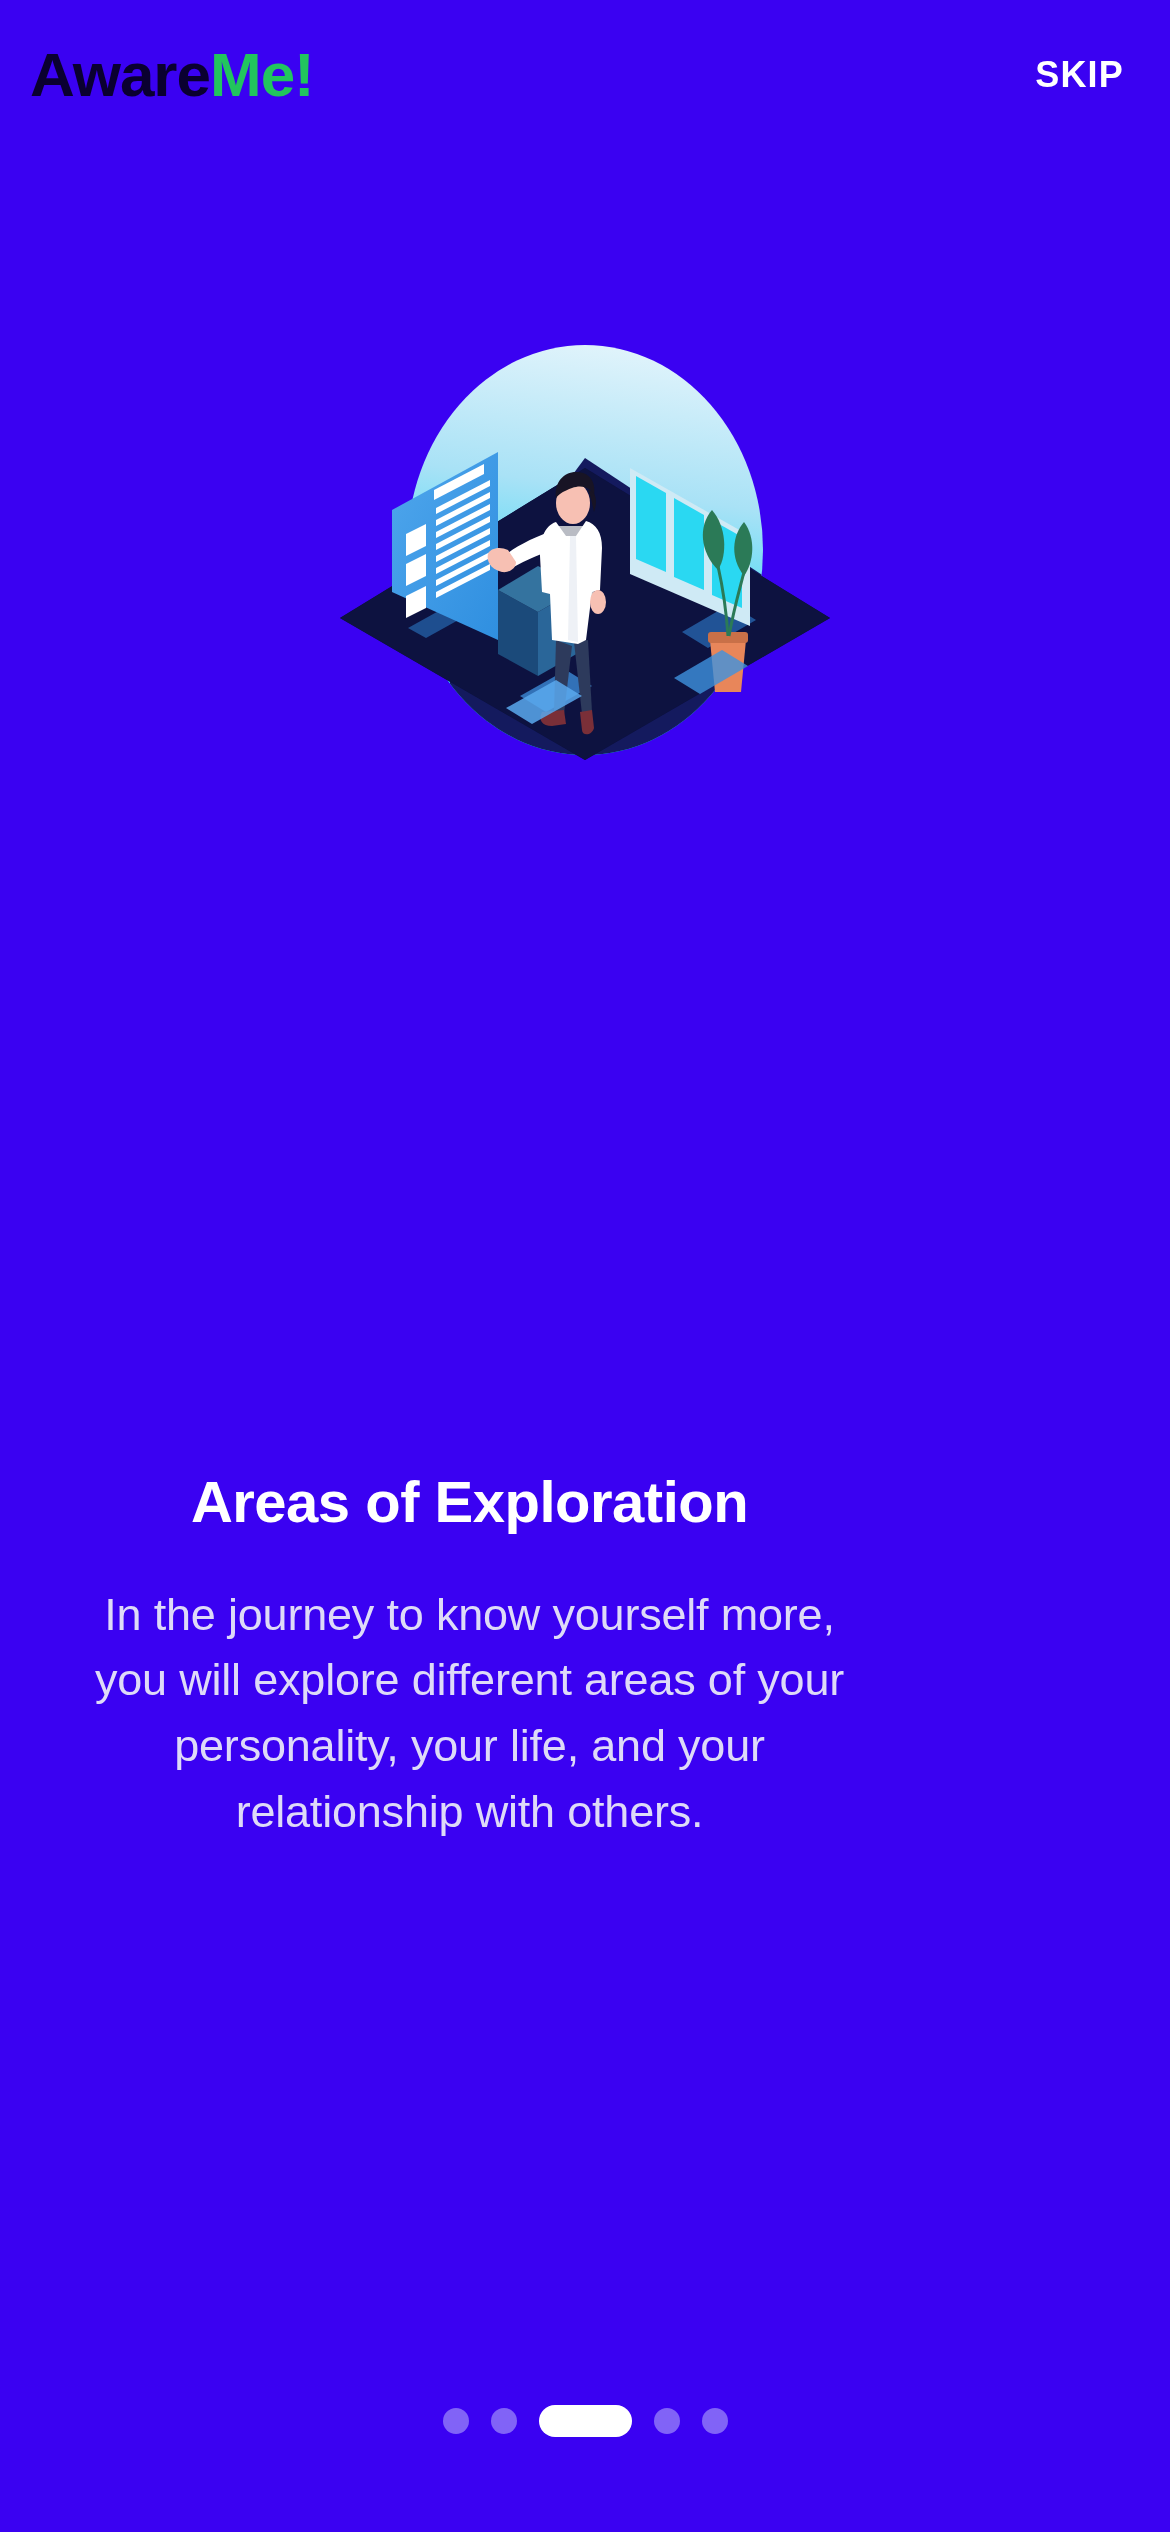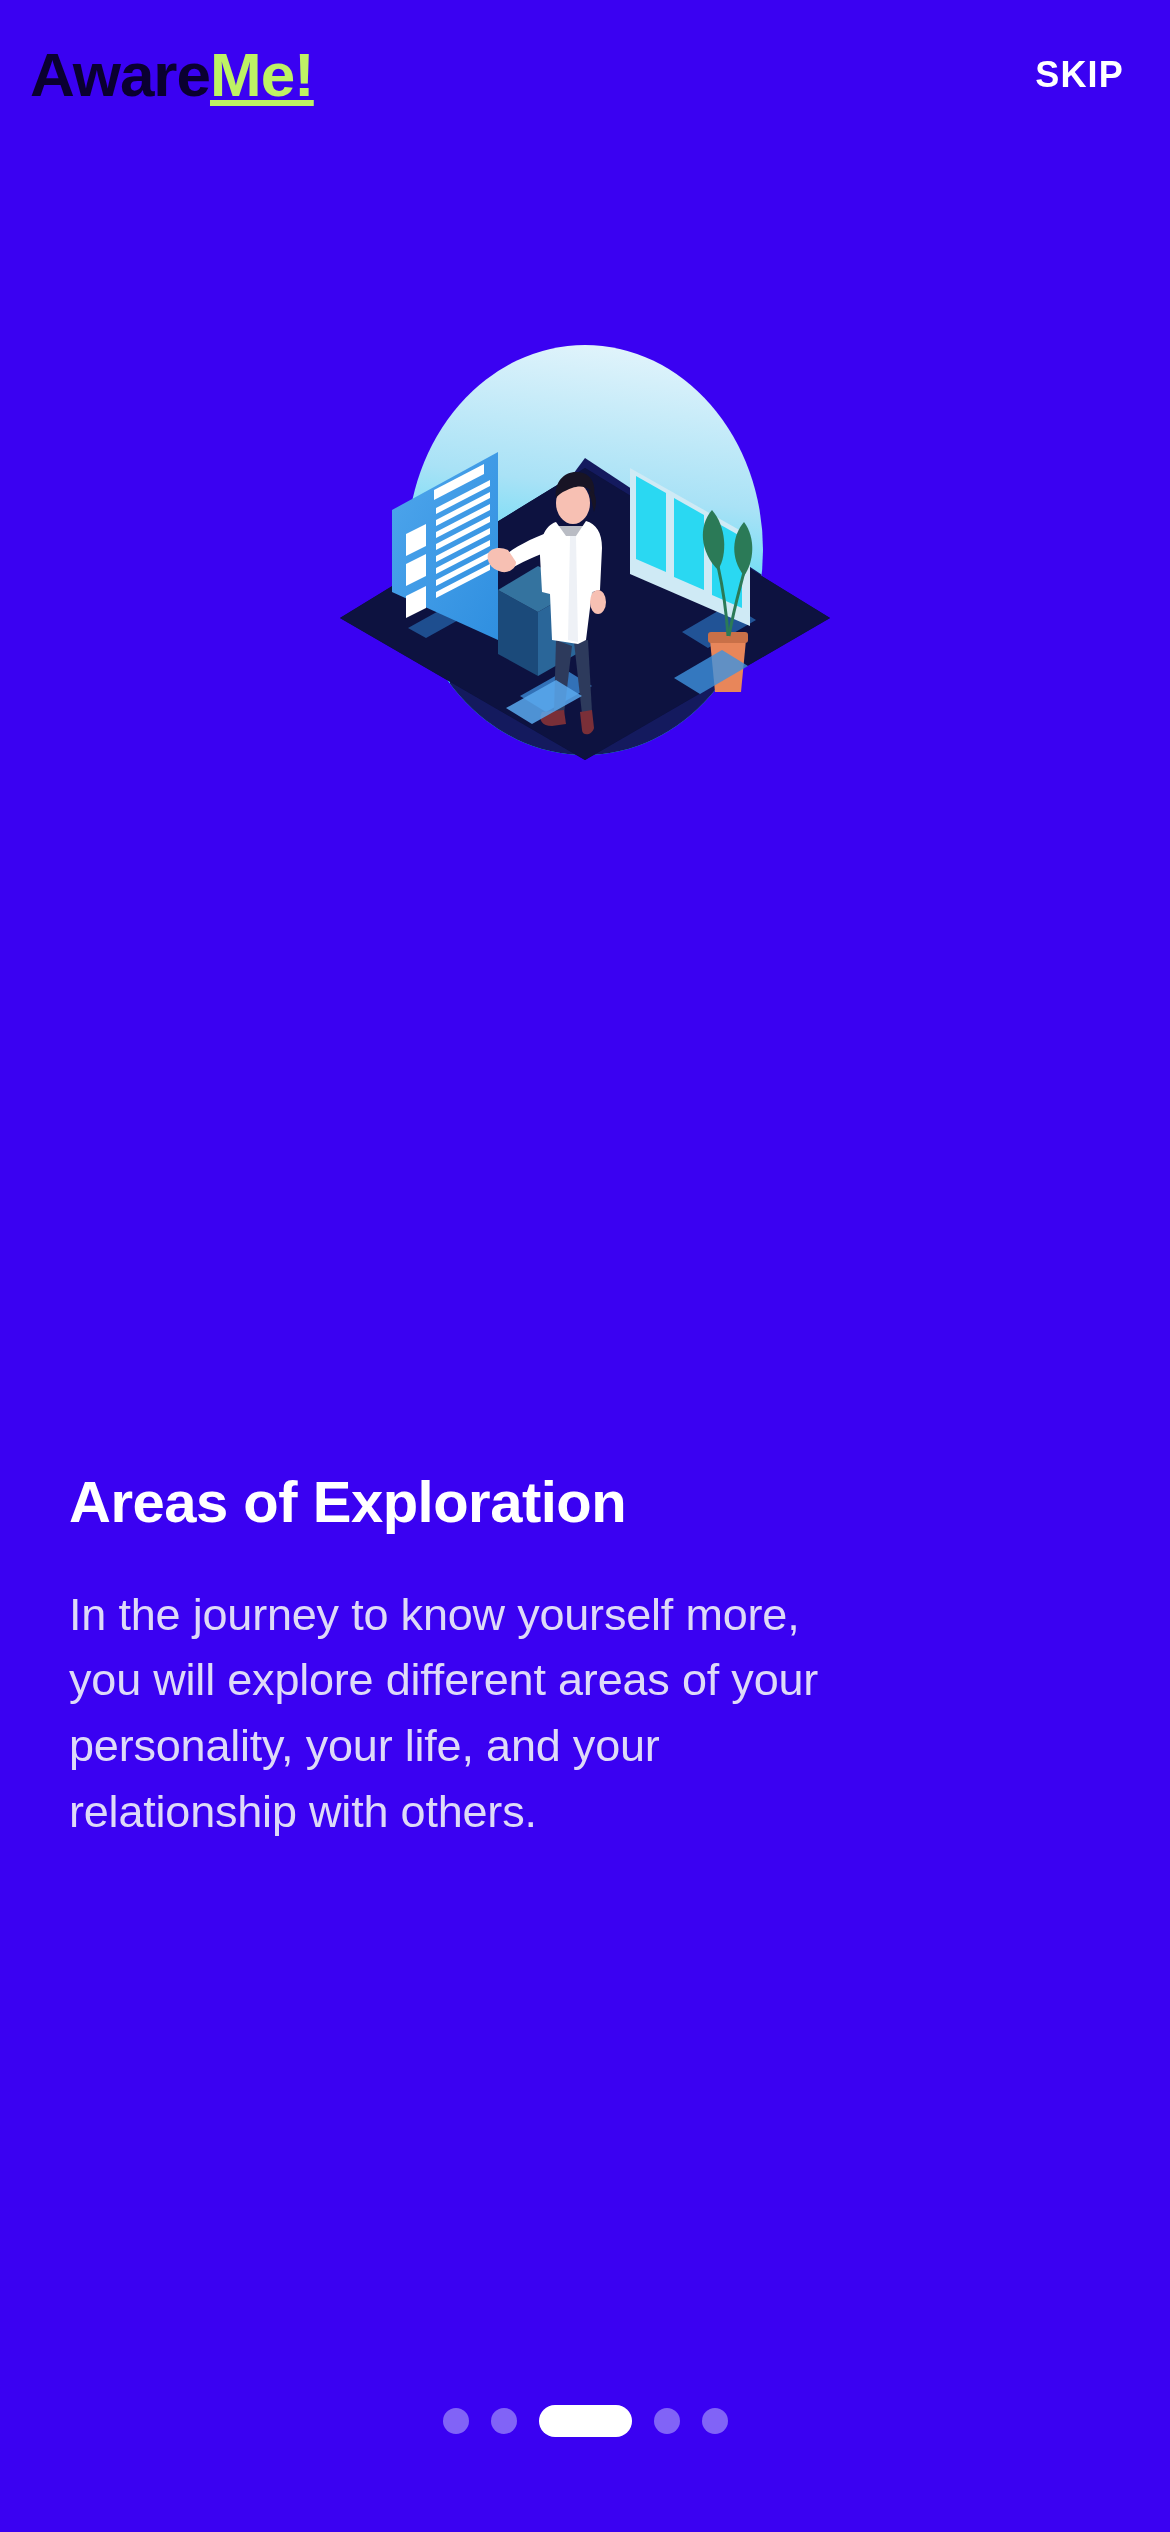--- a/index.html
+++ b/index.html
@@ -25,7 +25,7 @@
     line-height:1; display:flex; align-items:baseline;
   }
   .logo-aware{ color:#0a0030; }
-  .logo-me{ color:#bef264;text-decoration:underline; }
+  .logo-me{ color:#22c55e; }
   .skip{
     color:#ffffff; font-size:36px; font-weight:700;
     letter-spacing:1.2px; background:none; border:none;

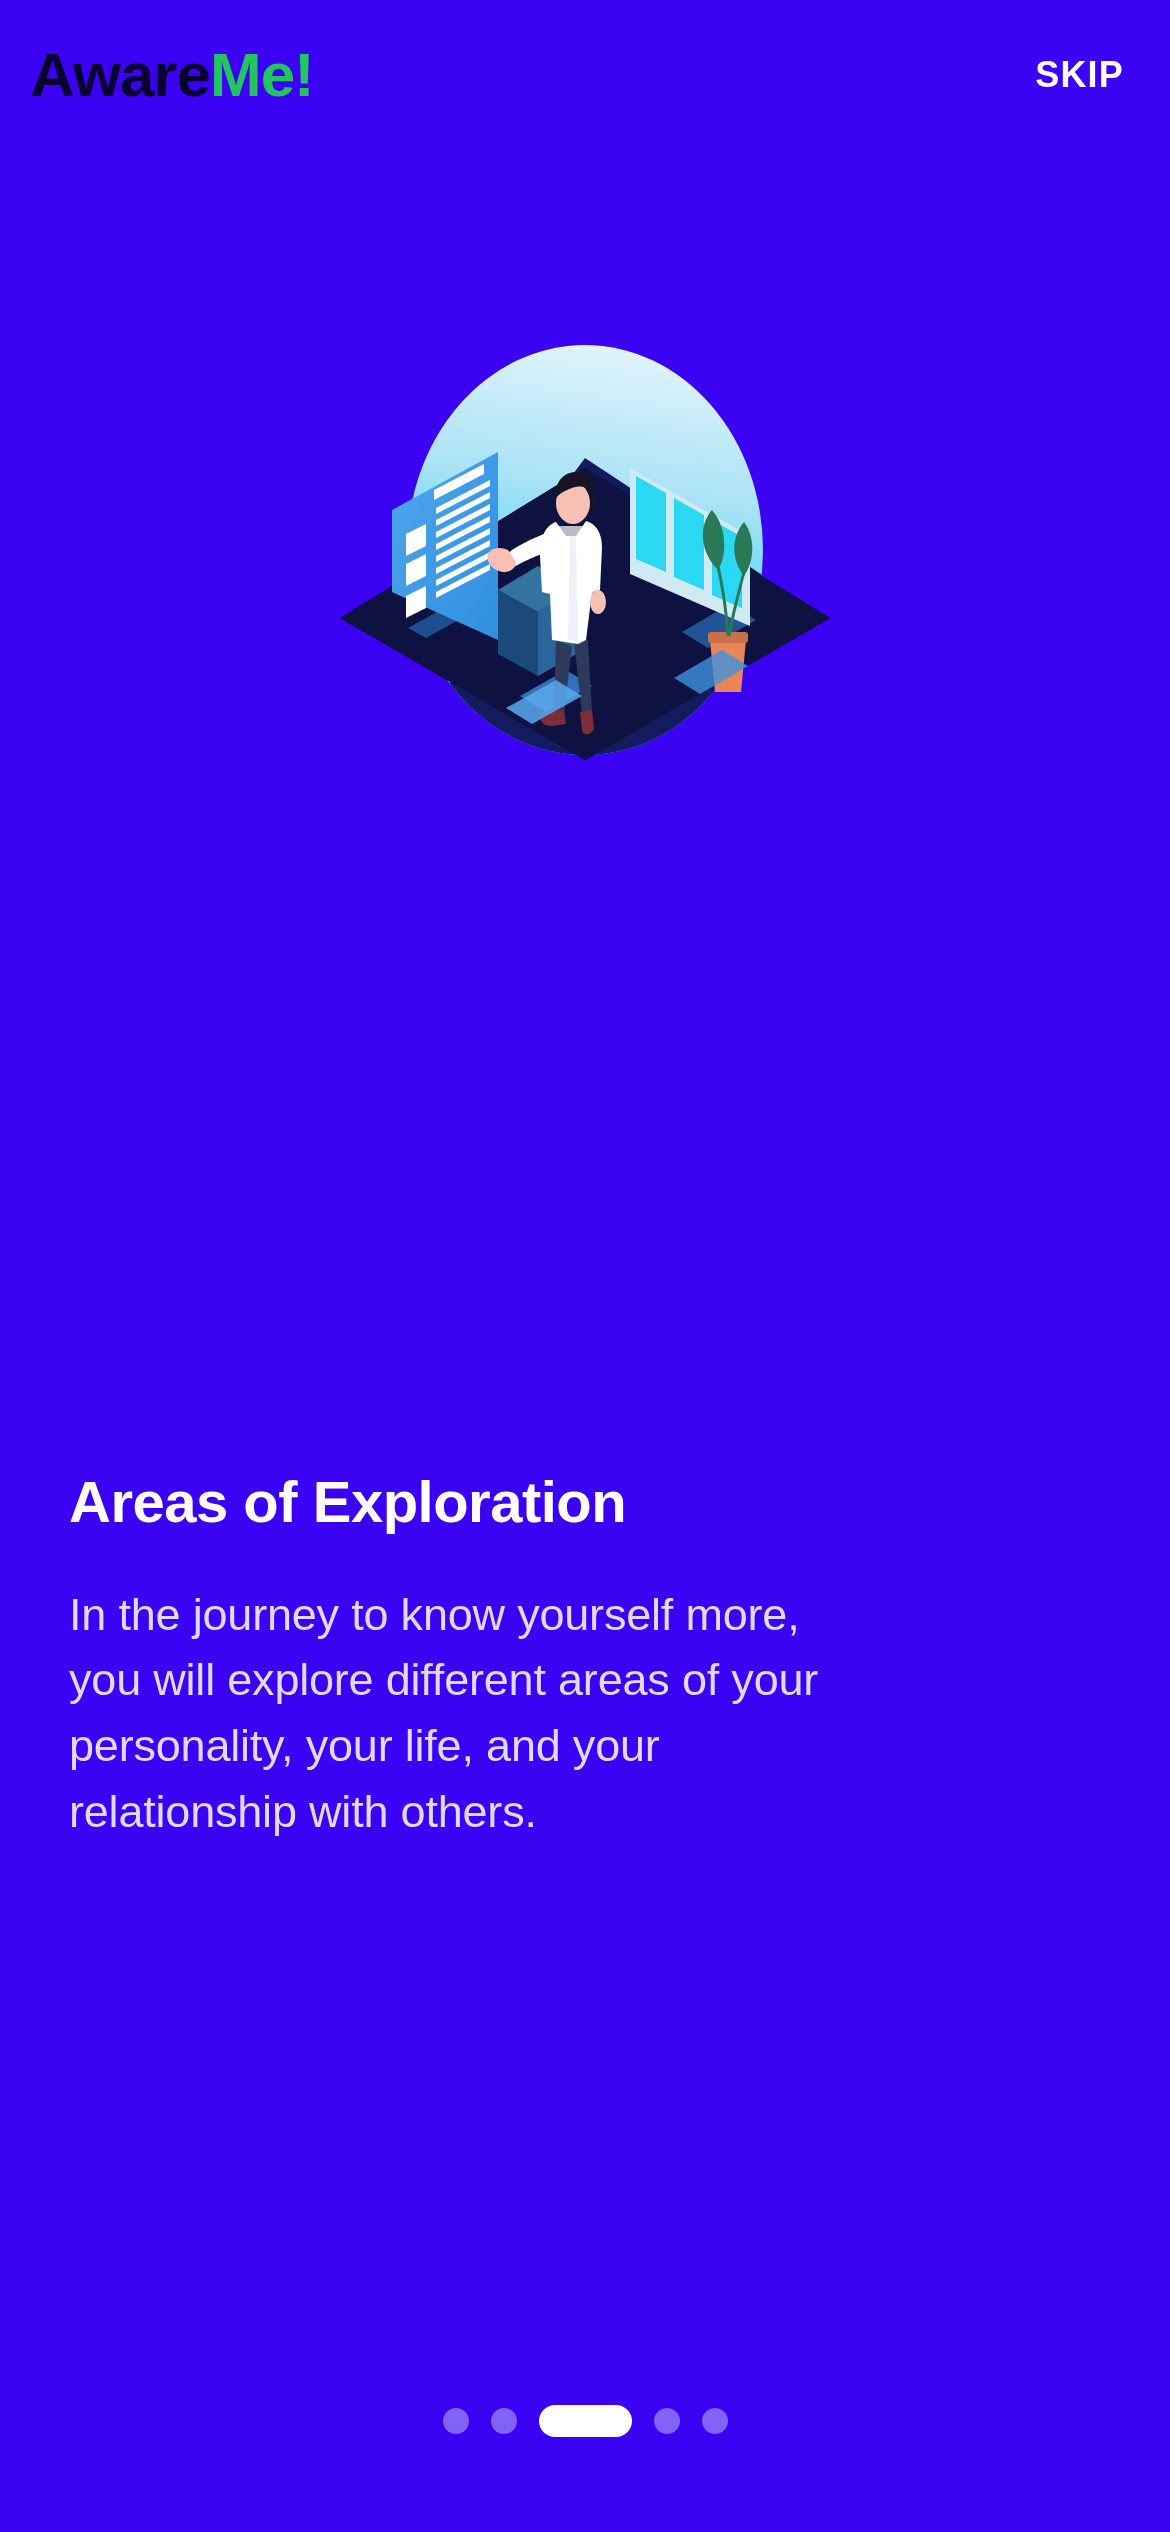--- a/index.html
+++ b/index.html
@@ -43,7 +43,7 @@
   
   .textblock{
     position:absolute; left:0; top:1470px; width:939px;
-    padding:0 69px;
+    text-align:center; padding:0 69px;
   }
   .title{
     color:#ffffff; font-size:58px; font-weight:700;

